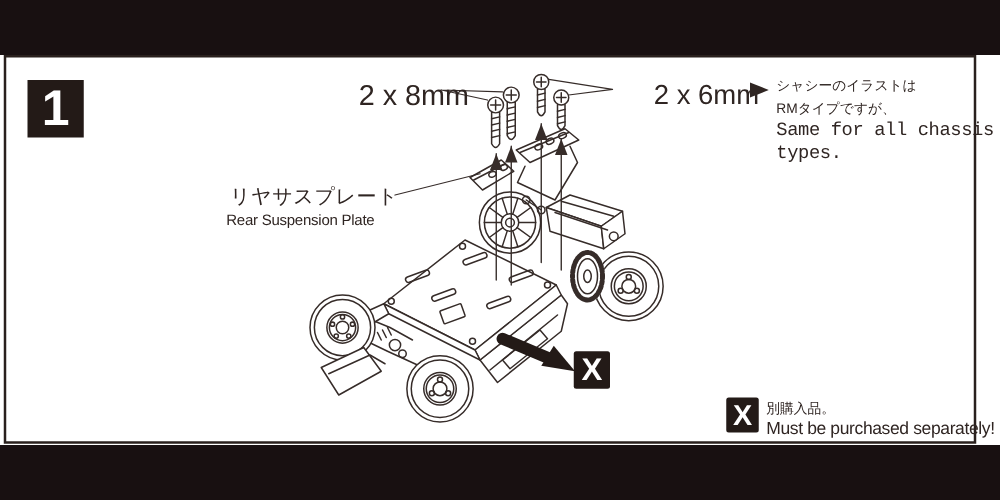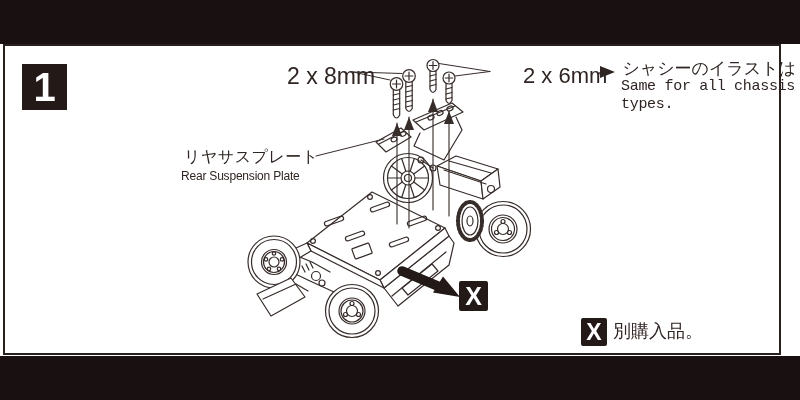--- a/index.html
+++ b/index.html
@@ -29,7 +29,7 @@
     border-left:15px solid #2f2522;border-top:6px solid transparent;border-bottom:6px solid transparent;
   }
   .note-lines{margin-left:21px;line-height:18px;}
-  .note-lines .jp{display:block;font-size:17px;letter-spacing:0;text-align:right;}
+  .note-lines .jp{display:block;font-size:11px;letter-spacing:0;}
   .note-lines .en{display:block;font-size:15px;letter-spacing:-0.3px;font-family:Liberation Mono, monospace;}
   .x-badge{
     position:absolute;background:#231a17;border-radius:2px;

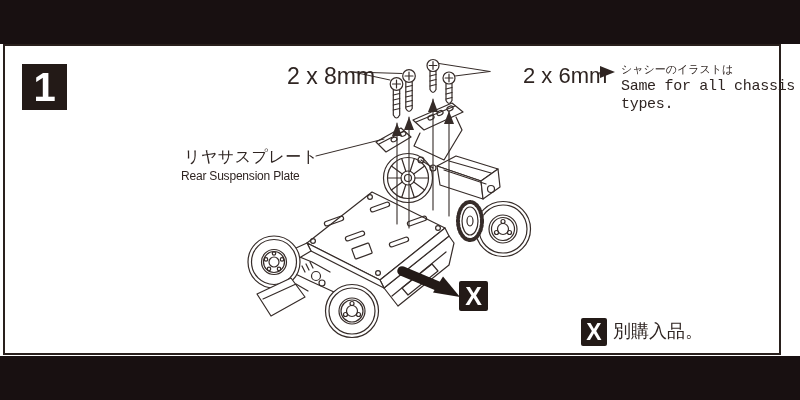--- a/index.html
+++ b/index.html
@@ -189,6 +189,7 @@
     <div class="note-pointer"></div>
     <div class="note-lines">
       <span class="jp">シャシーのイラストは</span>
+      <span class="jp">RMタイプですが、</span>
       <span class="en">Same for all chassis types.</span>
     </div>
   </div>

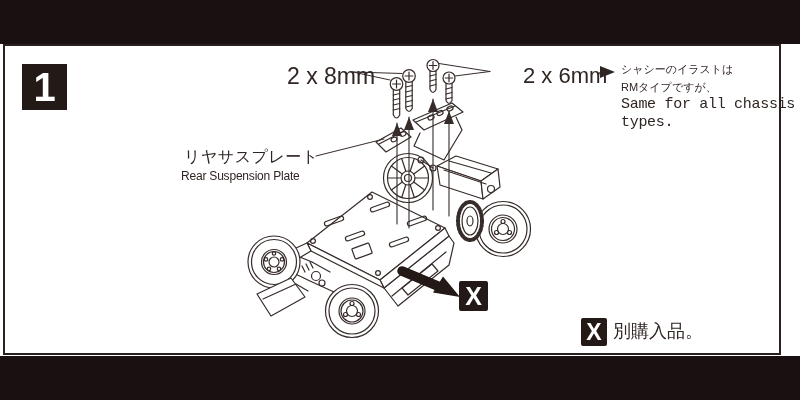--- a/index.html
+++ b/index.html
@@ -37,7 +37,7 @@
   }
   .x-marker{left:459px;top:281px;width:29px;height:30px;font-size:25px;}
   .x-legend{left:581px;top:318px;width:26px;height:28px;font-size:23px;}
-  .legend-jp{position:absolute;left:613px;top:319px;font-size:18px;white-space:nowrap;}
+  .legend-jp{position:absolute;left:613px;top:319px;font-size:11px;white-space:nowrap;}
   .legend-en{position:absolute;left:613px;top:334px;font-size:14px;letter-spacing:-0.3px;white-space:nowrap;}
 </style>
 </head>

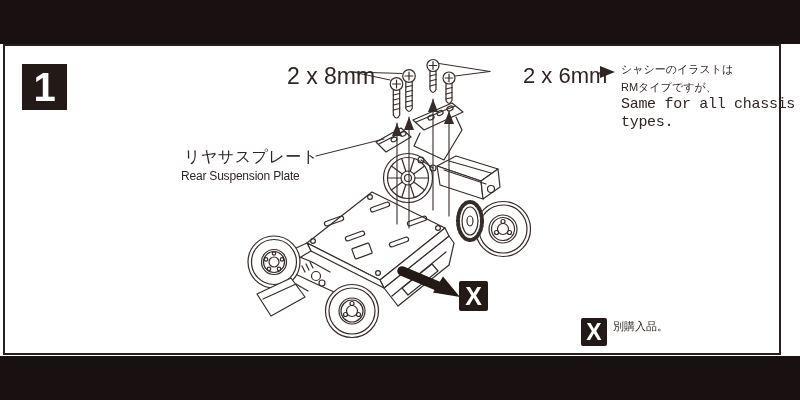--- a/index.html
+++ b/index.html
@@ -202,6 +202,7 @@
     <span>X</span>
   </div>
   <div class="legend-jp">別購入品。</div>
+  <div class="legend-en">Must be purchased separately!</div>
 
 </div>
 

